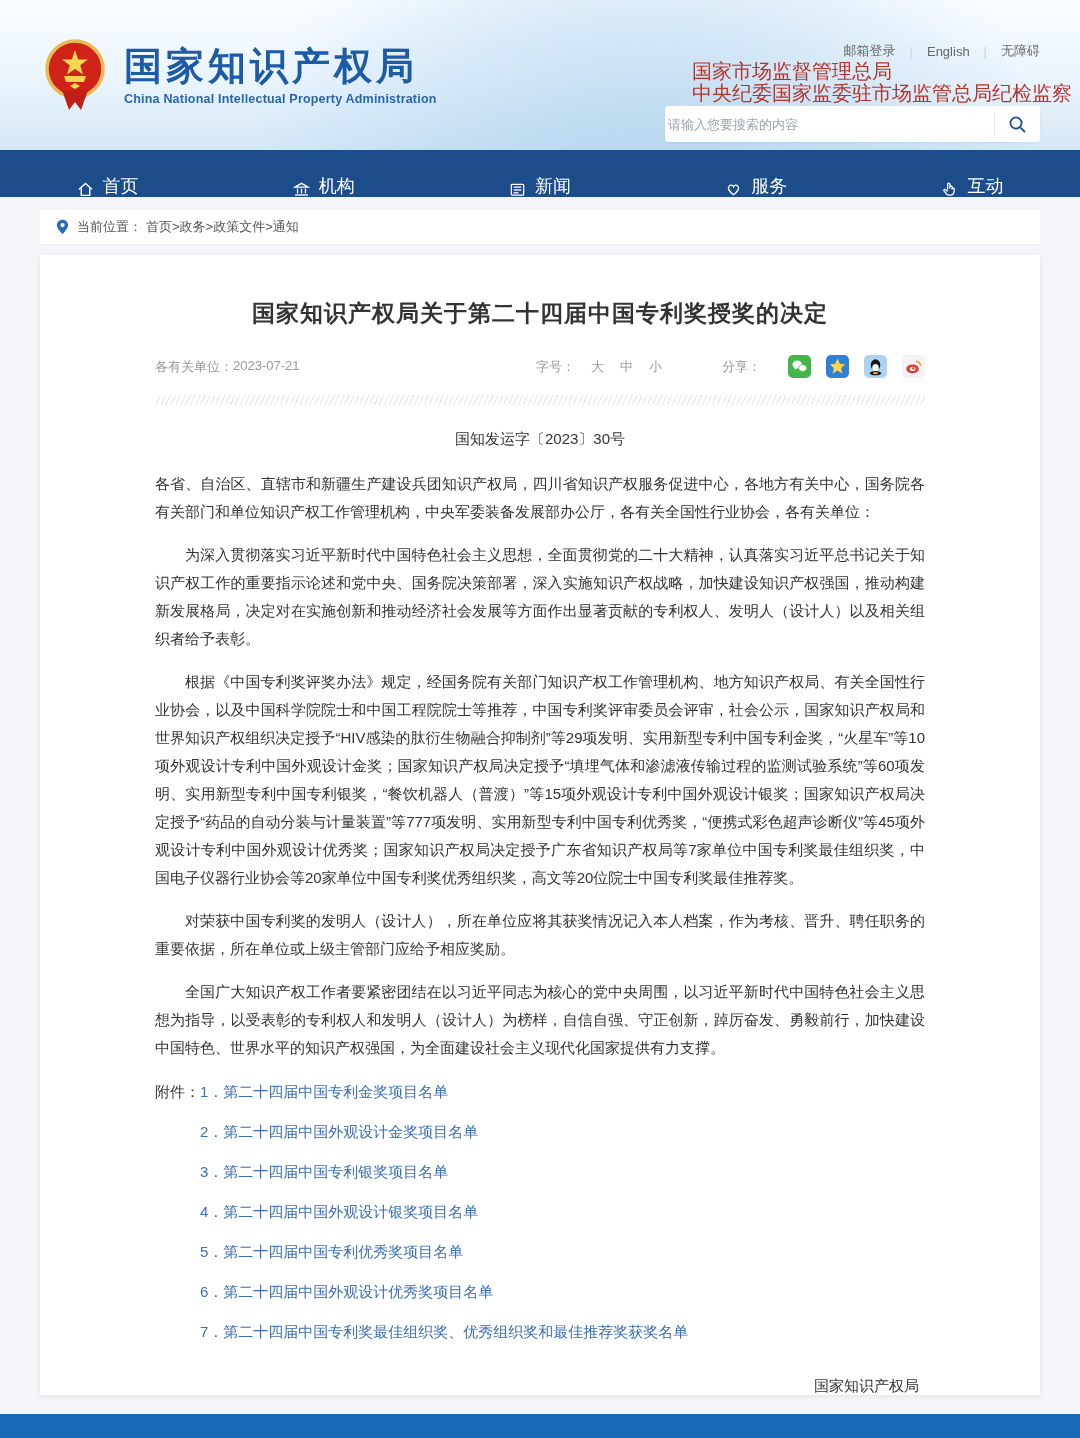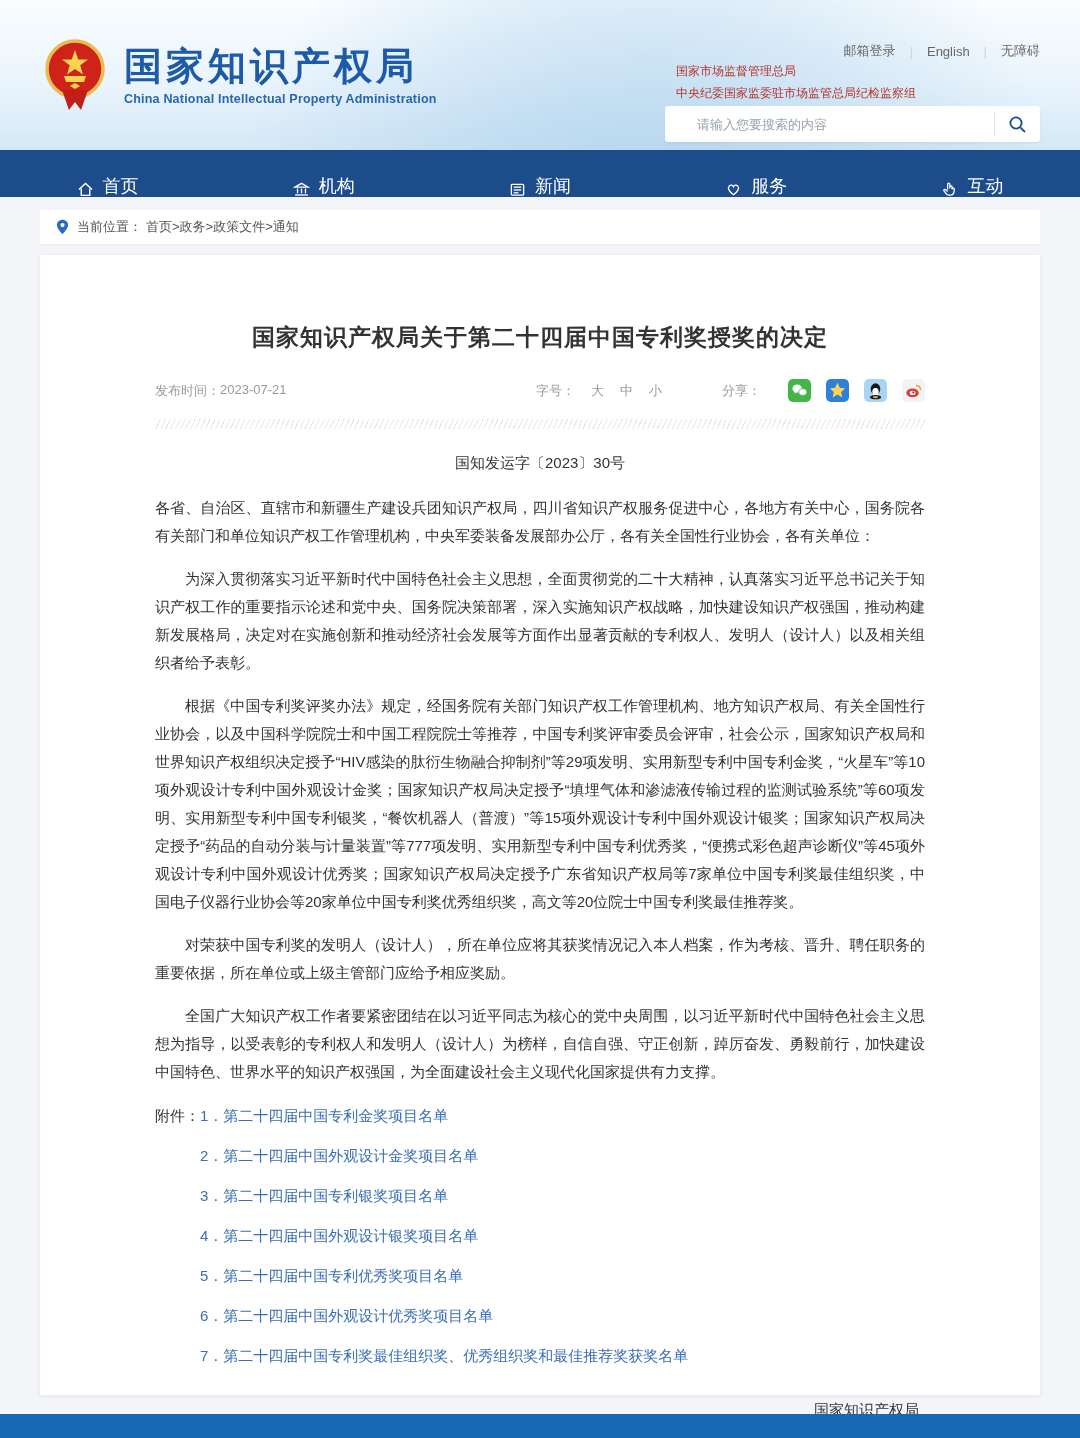--- a/index.html
+++ b/index.html
@@ -23,7 +23,7 @@
   .top-links { position:absolute; right:40px; top:42px; font-size:13px; color:#666; display:flex; align-items:center;padding-left:28px; }
   .top-links .tl { cursor:pointer; color:#666; }
   .top-links .sep { color:#c9d4de; margin:0 14px; }
-  .related-links { position:absolute; left:676px; top:60px; font-size:12px; color:#b5342c; line-height:22px;font-family:Liberation Serif, serif; }
+  .related-links { position:absolute; left:692px; top:60px; font-size:20px; color:#b5342c; line-height:22px;font-family:Liberation Serif, serif; }
   .related-links div { cursor:pointer; }
   .search-box {
     position:absolute; left:665px; top:106px; width:375px; height:36px;

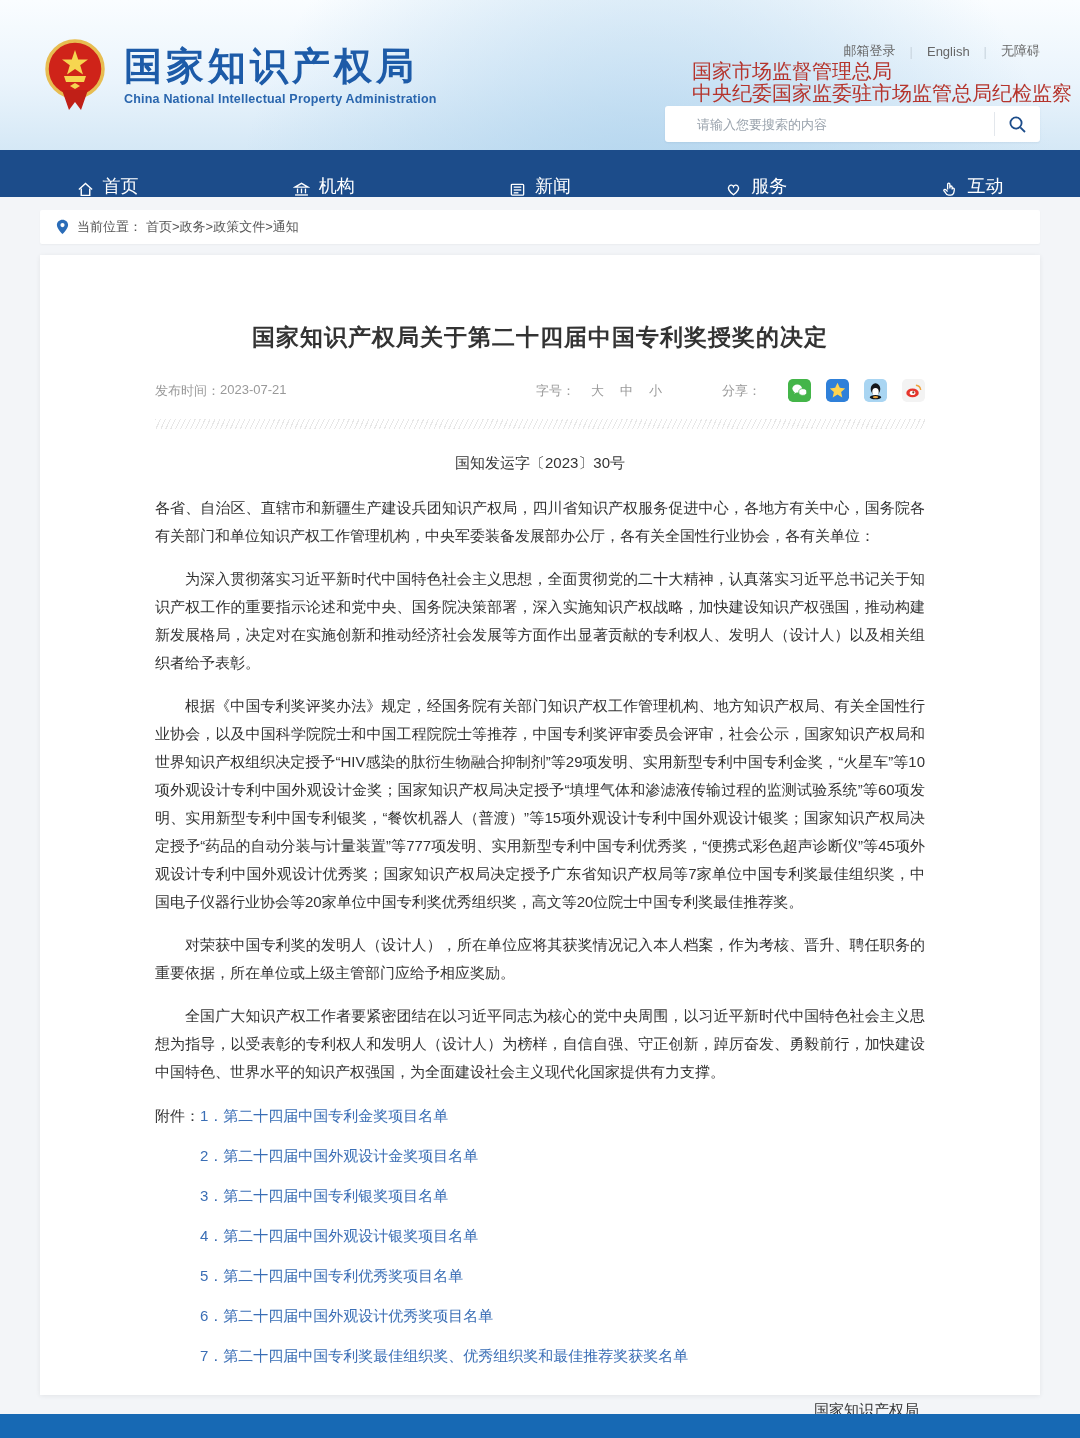--- a/index.html
+++ b/index.html
@@ -30,7 +30,7 @@
     background:#fff; border-radius:3px; display:flex; align-items:center;
     box-shadow:0 1px 2px rgba(30,70,120,.08);
   }
-  .search-input { flex:1; border:none; outline:none; background:transparent; padding:0 32px; font-size:13px; color:#333; font-family:inherit; }
+  .search-input { flex:1; border:none; outline:none; background:transparent; padding:0 3px; font-size:13px; color:#333; font-family:inherit; }
   .search-input::placeholder { color:#9aa3ad; }
   .search-btn { width:46px; height:24px; border-left:1px solid #e3e7ec; display:flex; align-items:center; justify-content:center; cursor:pointer; }
   

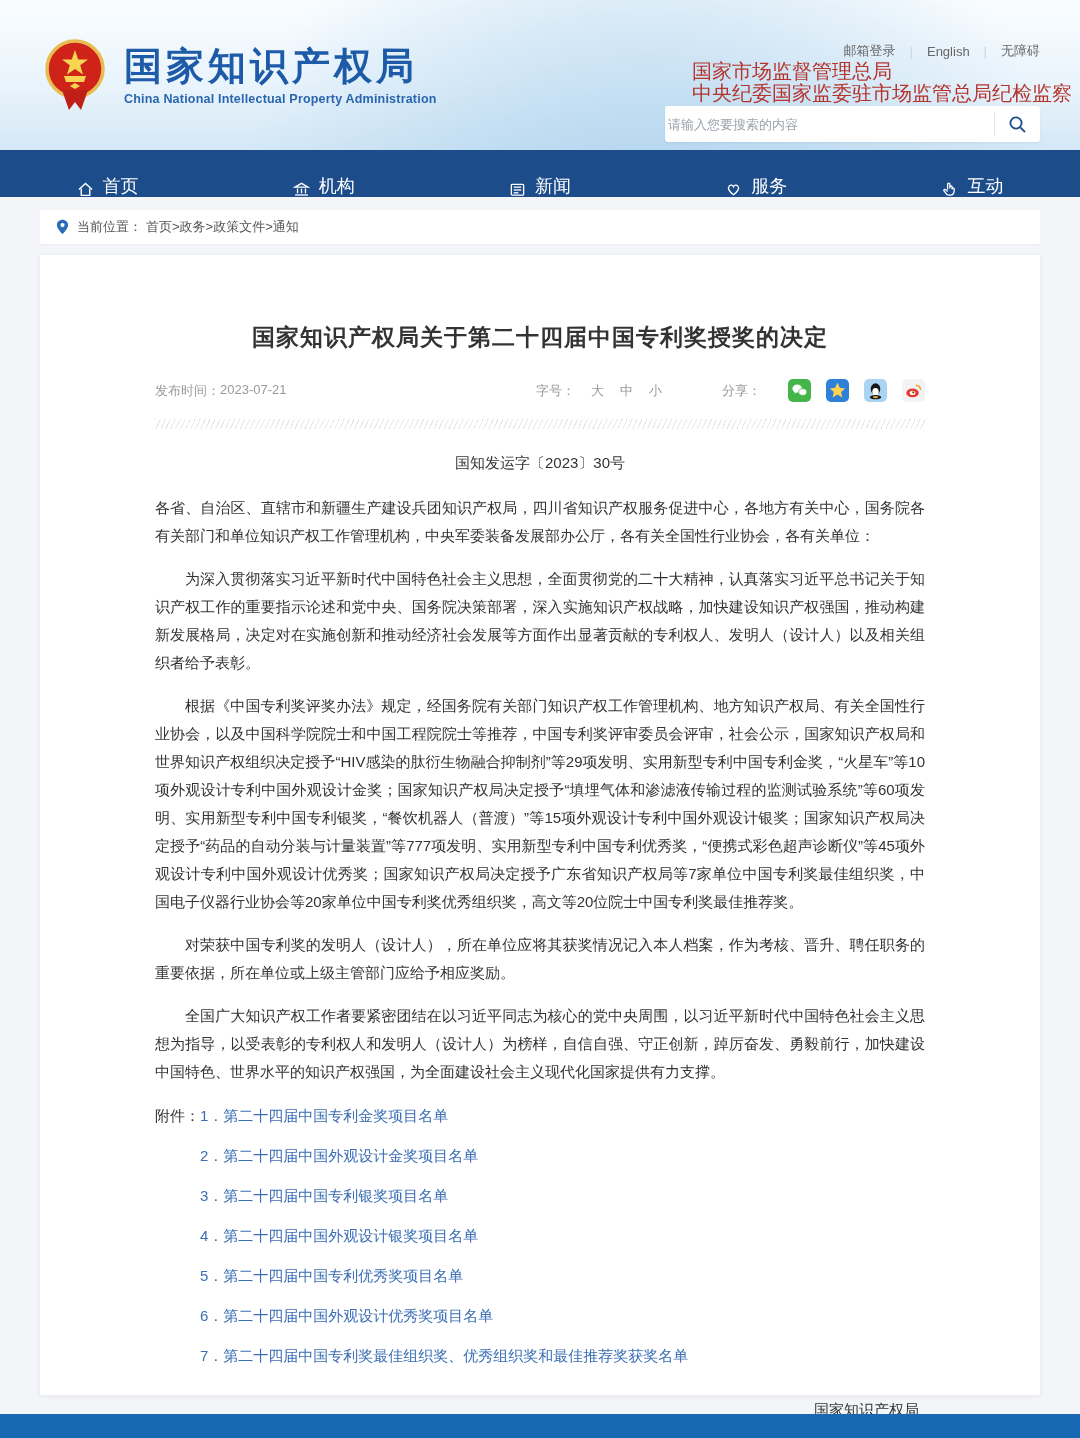--- a/index.html
+++ b/index.html
@@ -65,7 +65,7 @@
     margin:11px 40px 0; background:#fff; height:1140px;
     box-shadow:0 1px 5px rgba(0,0,0,.07); padding:42px 115px 0;
   }
-  .art-title { text-align:center; font-size:23px; font-weight:700; color:#333; letter-spacing:1px; line-height:32px;margin-top:24px; }
+  .art-title { text-align:center; font-size:23px; font-weight:700; color:#333; letter-spacing:1px; line-height:32px; }
   .meta-row { margin-top:26px; display:flex; align-items:center; font-size:13px; color:#999; }
   .meta-left { display:flex; }
   .meta-right { margin-left:auto; display:flex; align-items:center;text-align:right; }

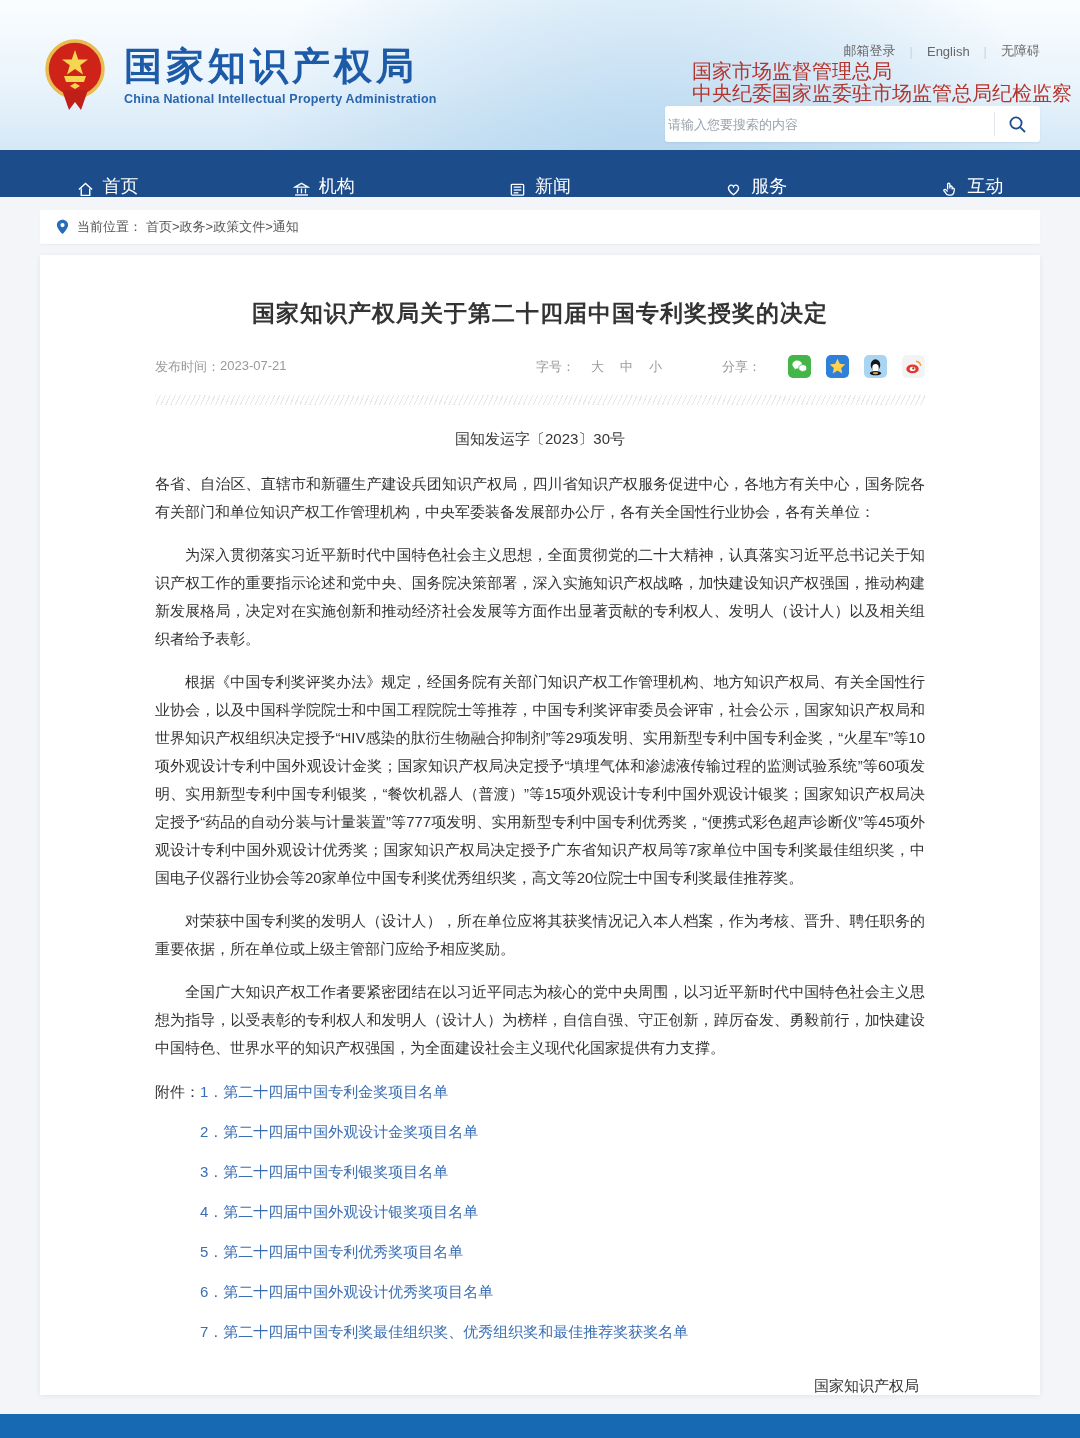--- a/index.html
+++ b/index.html
@@ -199,7 +199,7 @@
 
   <div class="meta-row">
     <div class="meta-left">
-      <span>发布时间：</span>
+      <span>各有关单位：</span>
       <span>2023-07-21</span>
     </div>
     <div class="meta-right">

